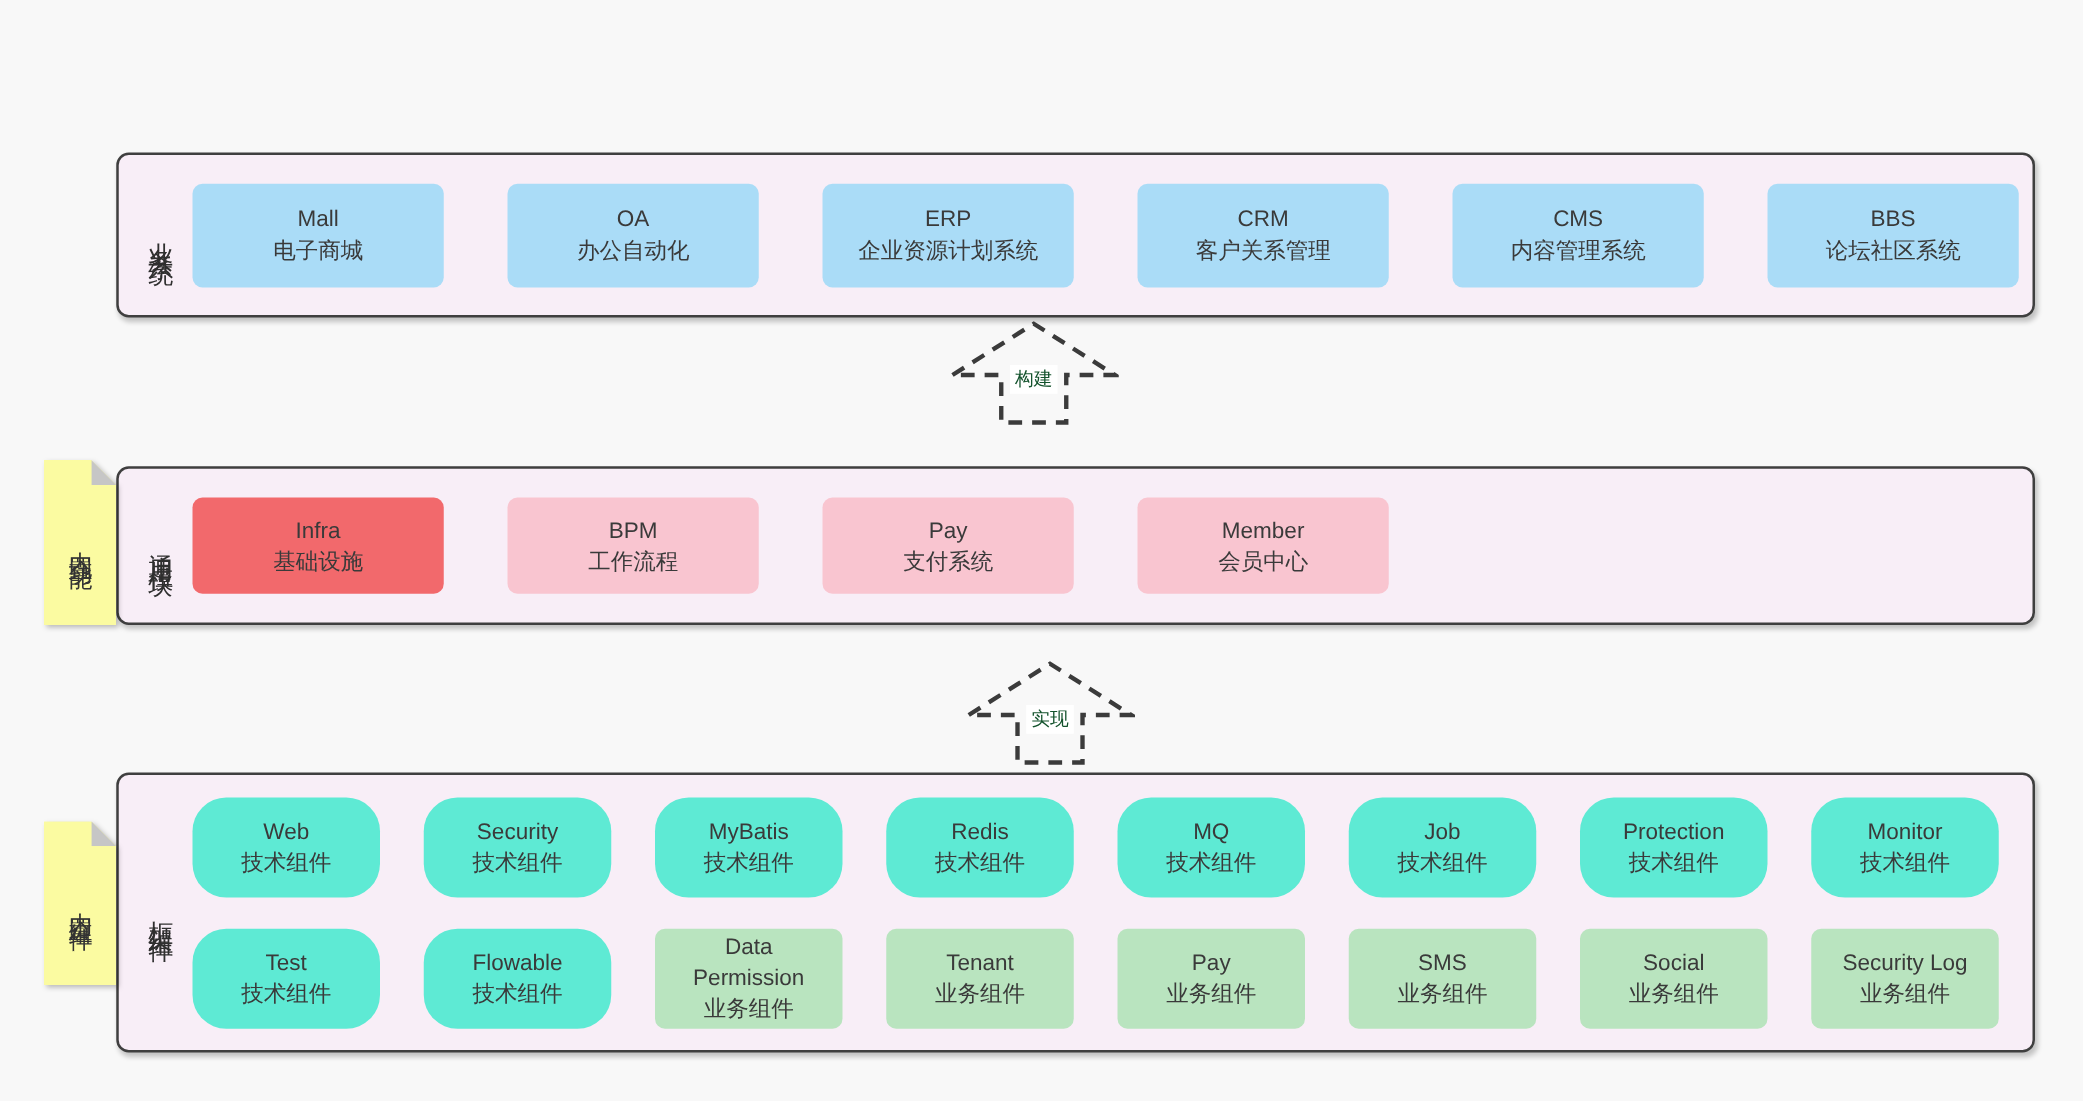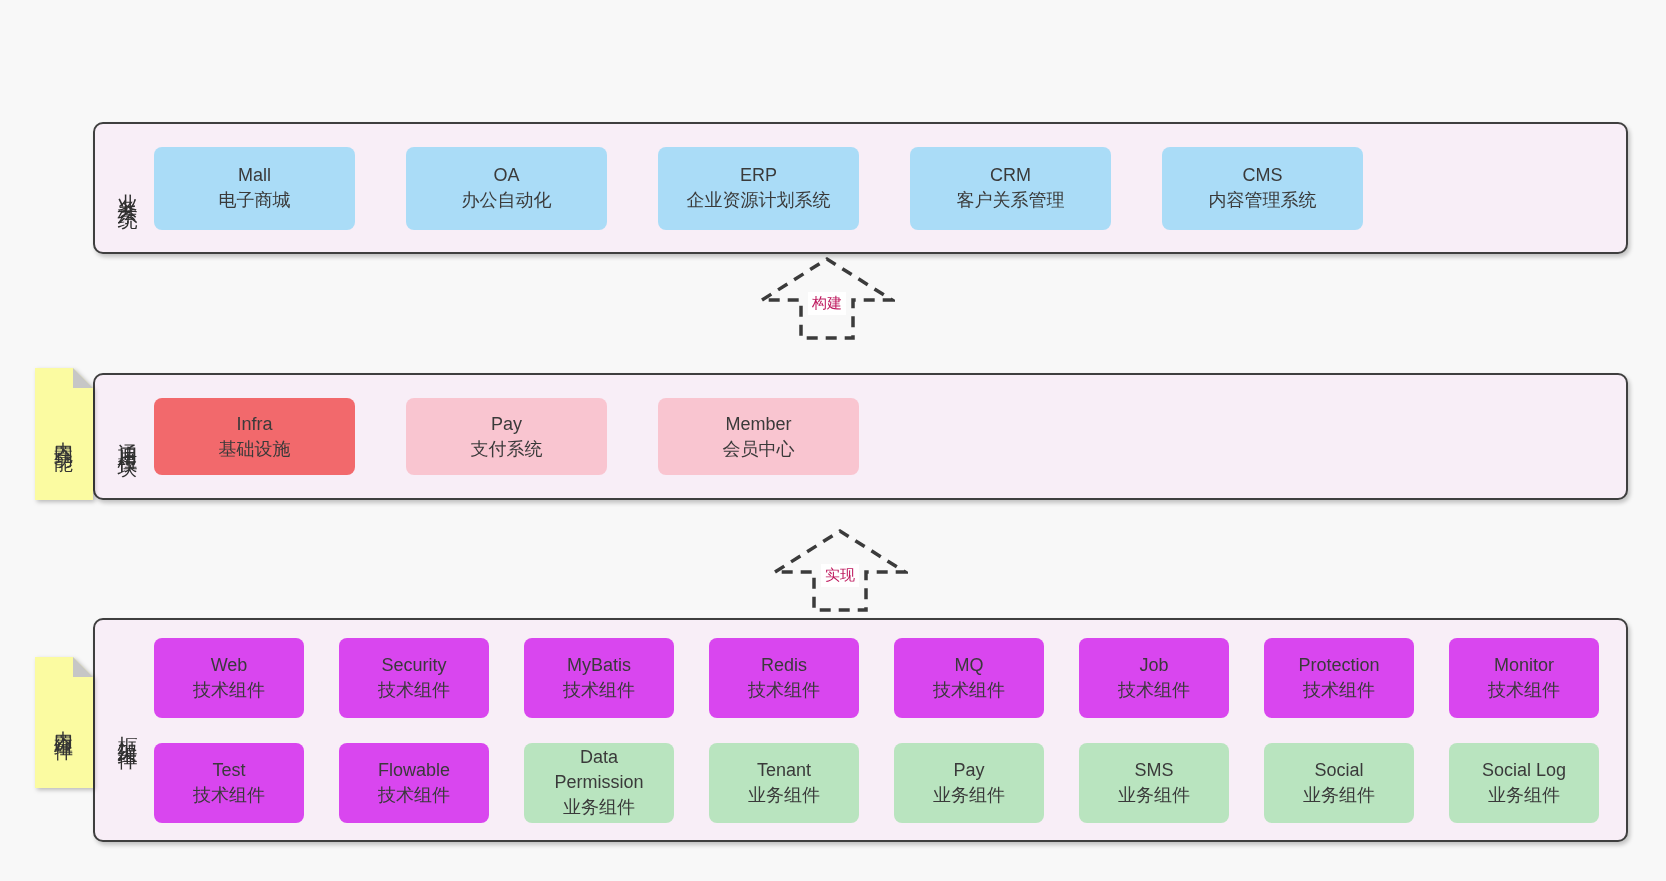--- a/index.html
+++ b/index.html
@@ -98,6 +98,10 @@
       <div class="box-line">CMS</div>
       <div class="box-line">内容管理系统</div>
     </div>
+    <div class="box blue">
+      <div class="box-line">BBS</div>
+      <div class="box-line">论坛社区系统</div>
+    </div>
   </div>
 </div>
 

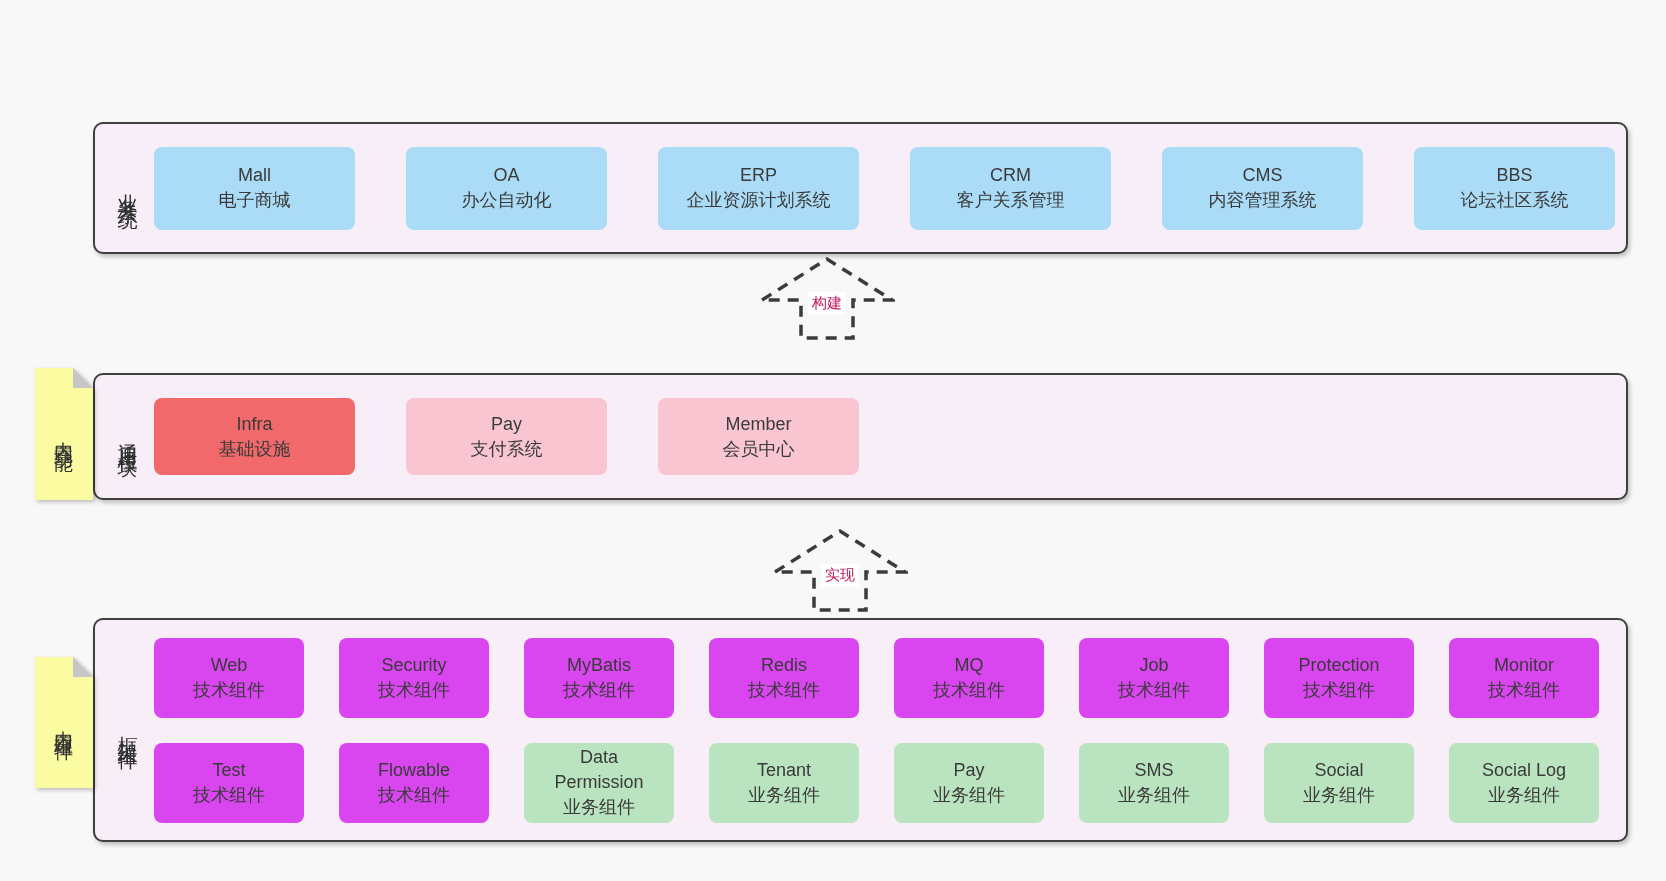--- a/index.html
+++ b/index.html
@@ -69,7 +69,7 @@
   .arrow svg{position:absolute;inset:0;}
   .arrow-label{
     position:absolute;left:50%;top:38px;transform:translateX(-50%);
-    background:#ffffff;padding:2px 4px;font-size:15px;color:#be185d;white-space:nowrap;
+    background:#ffffff;padding:2px 4px;font-size:15px;color:#14532d;white-space:nowrap;
   }
 </style>
 </head>

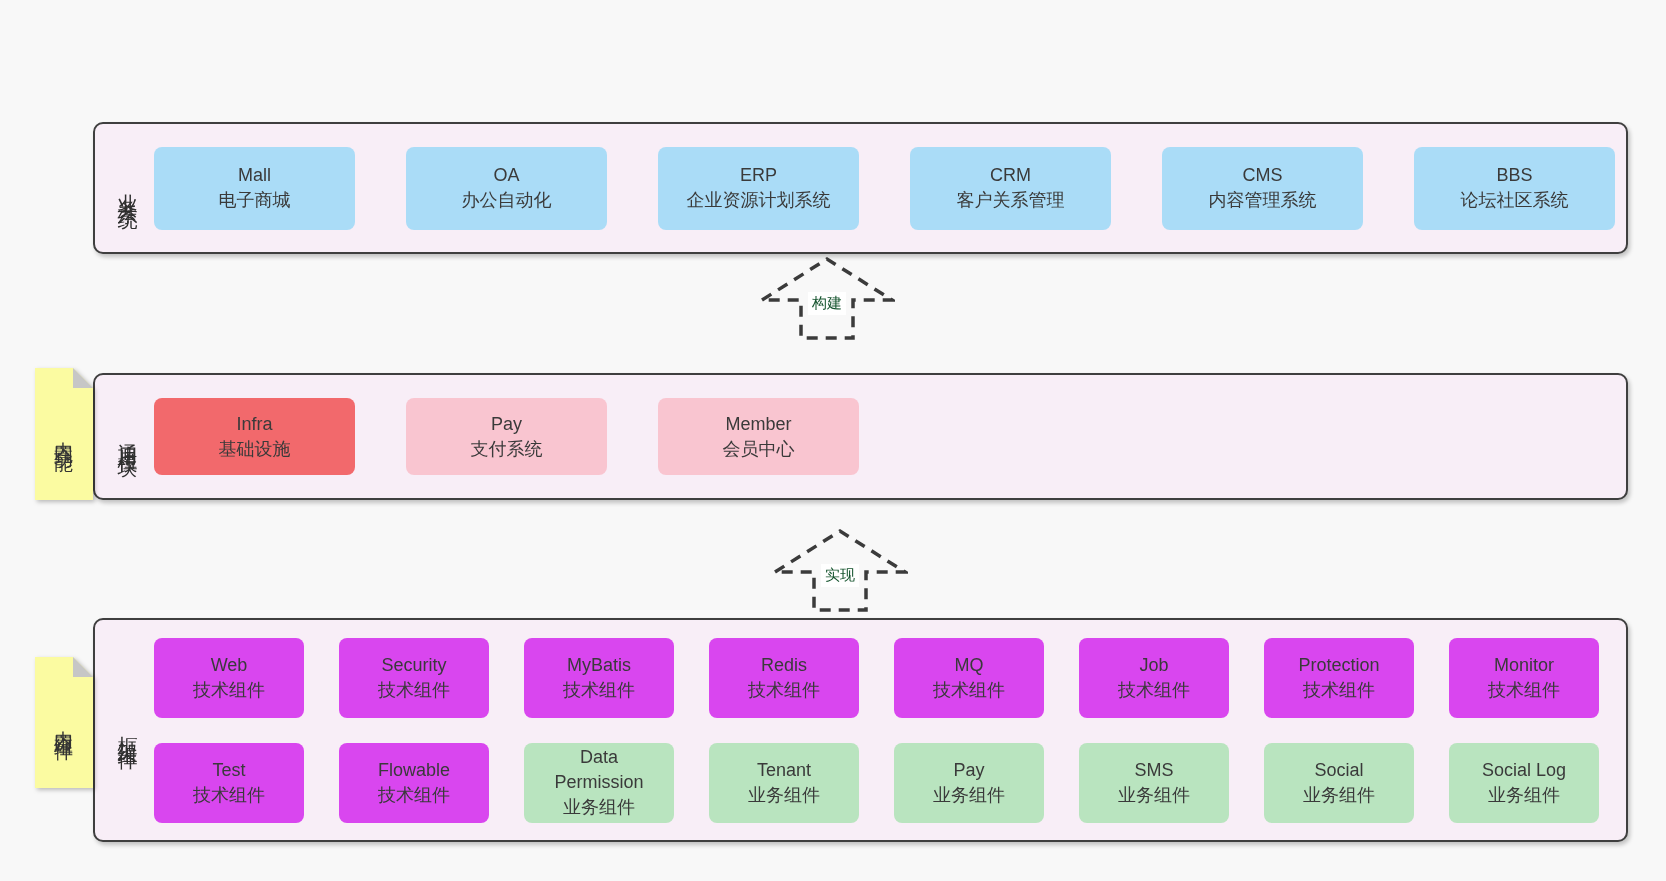--- a/index.html
+++ b/index.html
@@ -120,6 +120,10 @@
       <div class="box-line">基础设施</div>
     </div>
     <div class="box pink">
+      <div class="box-line">BPM</div>
+      <div class="box-line">工作流程</div>
+    </div>
+    <div class="box pink">
       <div class="box-line">Pay</div>
       <div class="box-line">支付系统</div>
     </div>

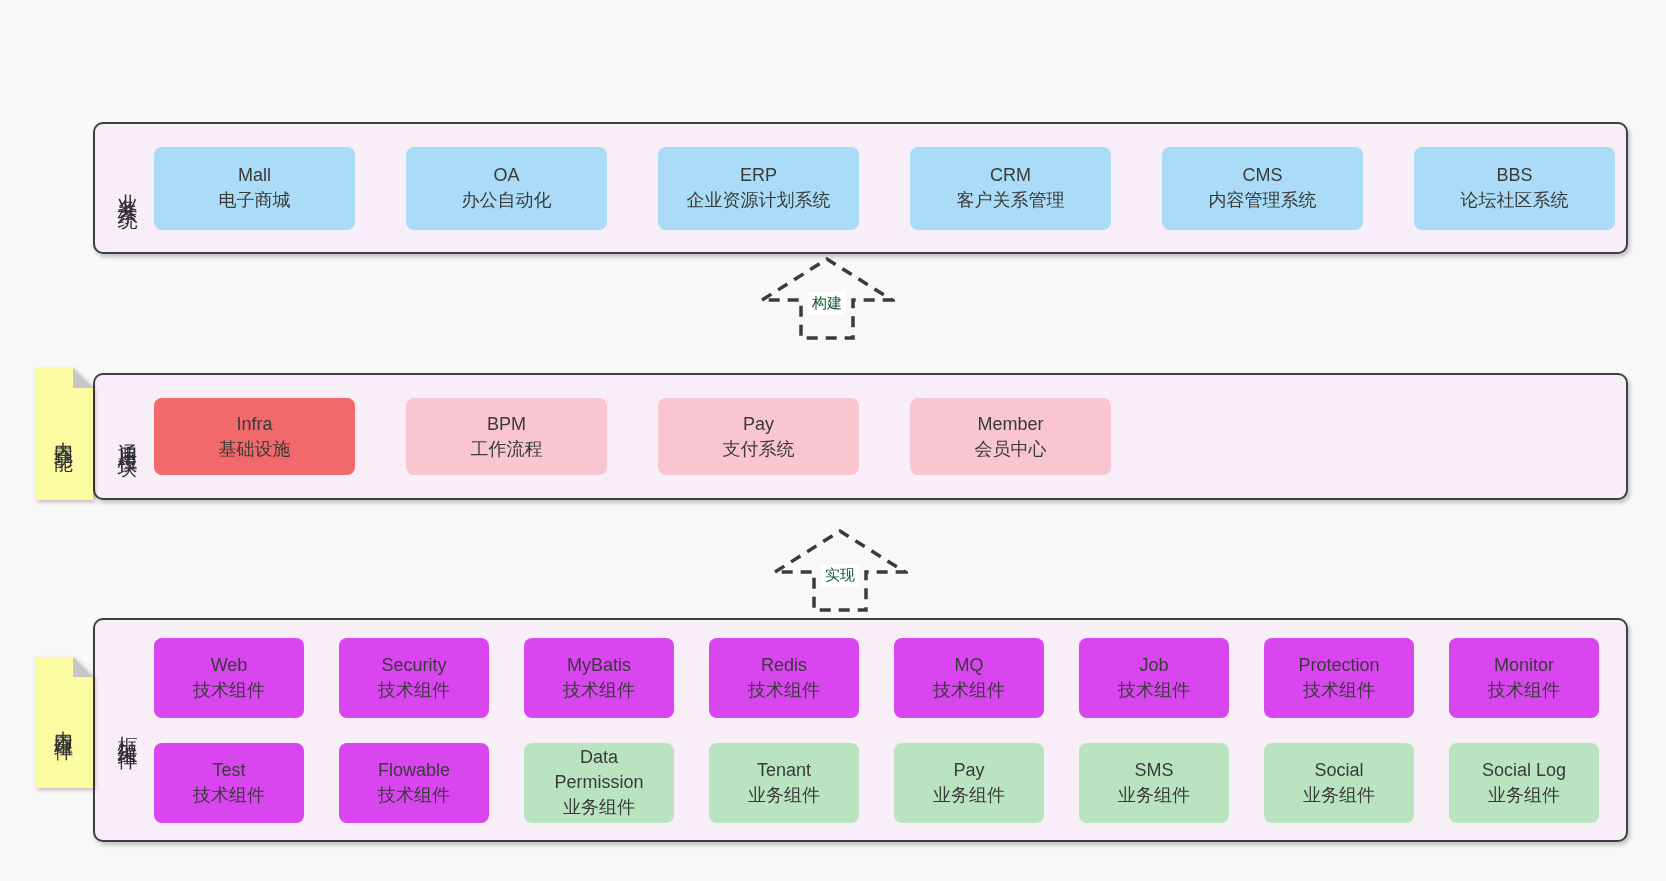--- a/index.html
+++ b/index.html
@@ -40,7 +40,7 @@
   .blue{background:#aadcf7;}
   .red{background:#f2696c;}
   .pink{background:#f9c5d0;}
-  .green{background:#d946ef;}
+  .green{background:#5eead4;border-radius:27px;}
   .green-light{background:#b9e4bf;}
   
   .note{

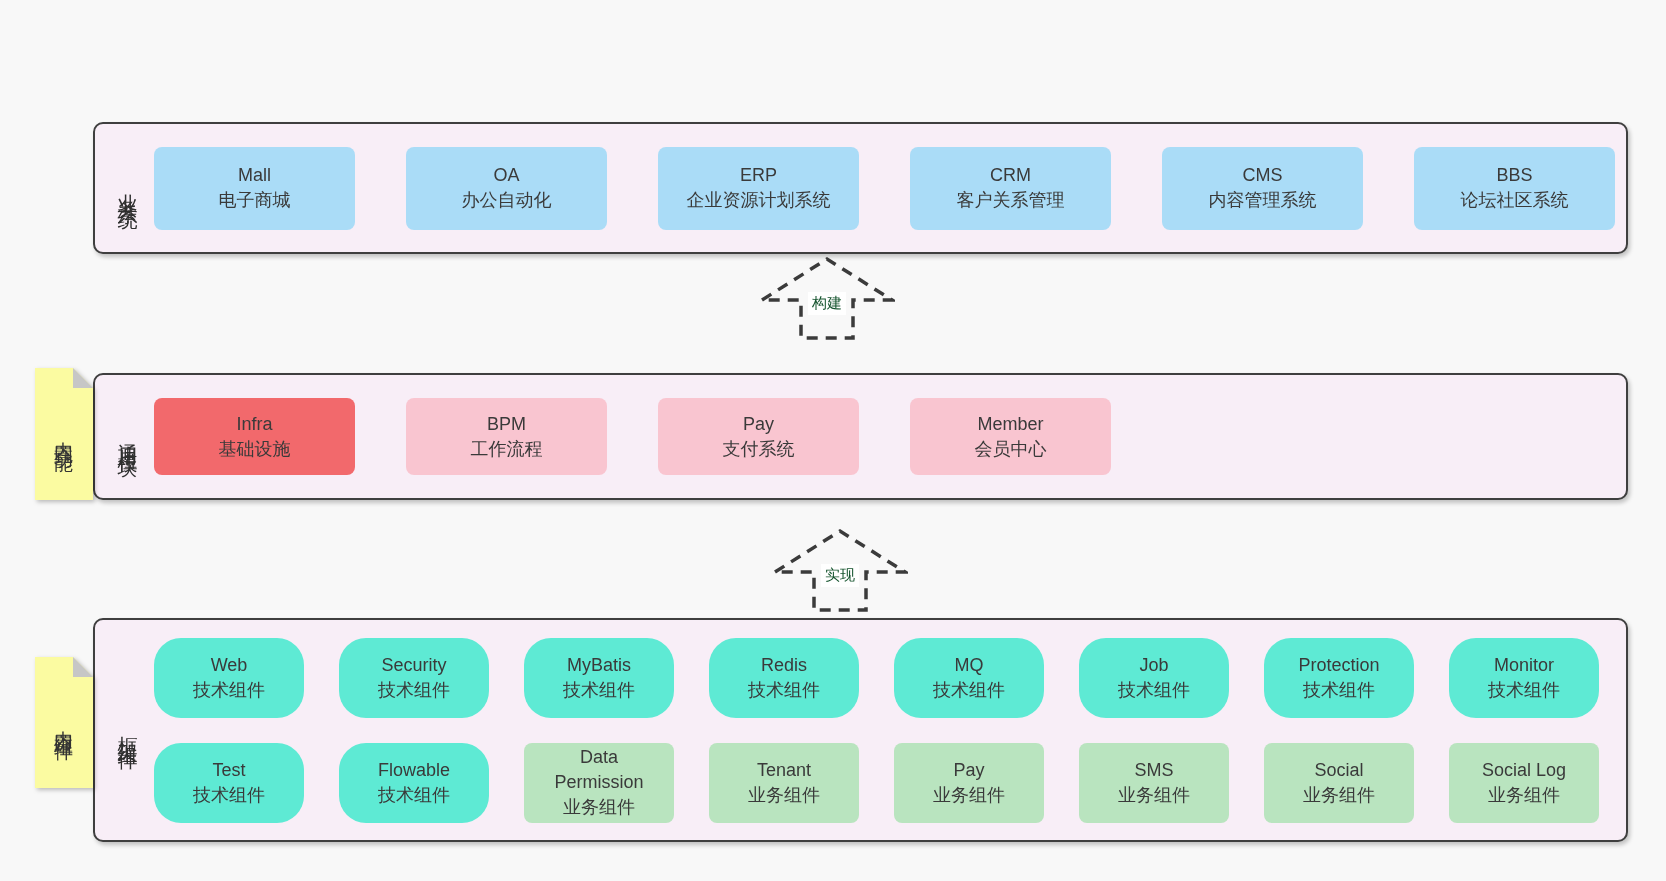--- a/index.html
+++ b/index.html
@@ -214,7 +214,7 @@
         <div class="box-line">业务组件</div>
       </div>
       <div class="box green-light">
-        <div class="box-line">Social Log</div>
+        <div class="box-line">Security Log</div>
         <div class="box-line">业务组件</div>
       </div>
     </div>

